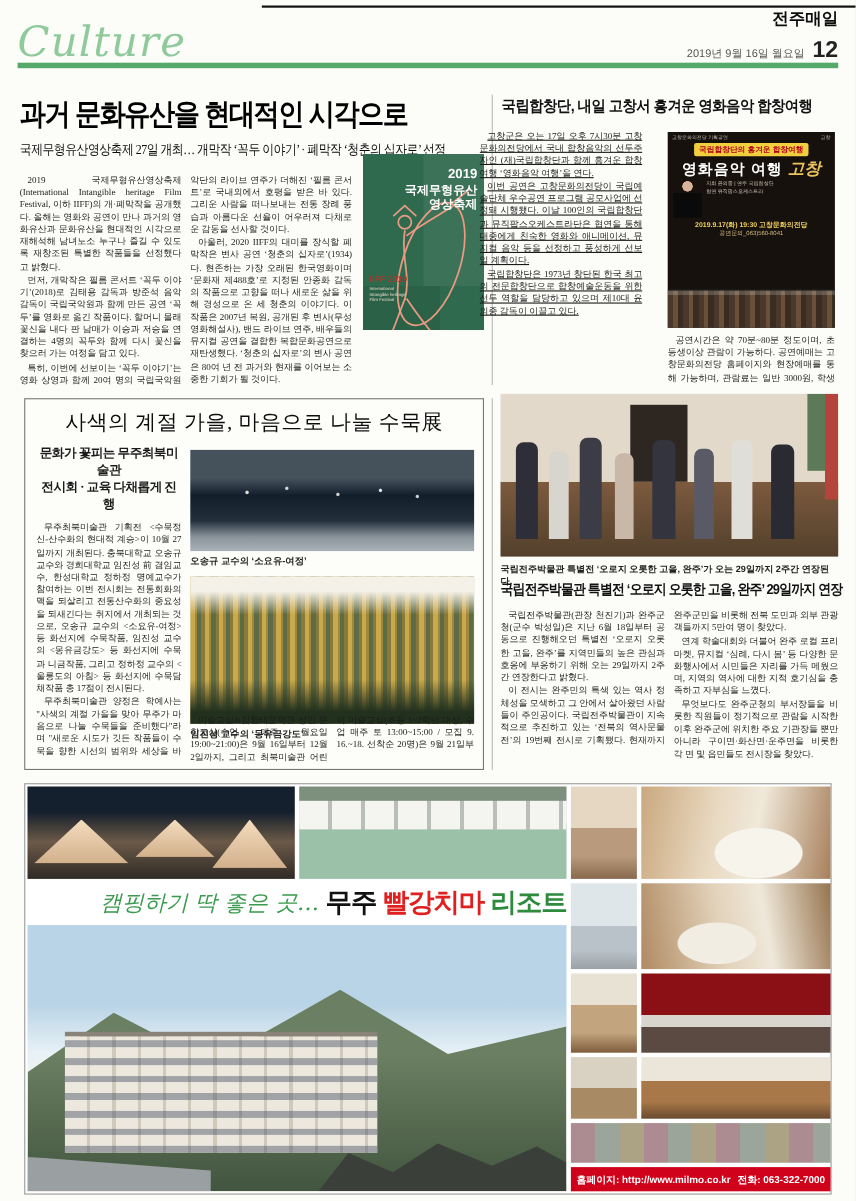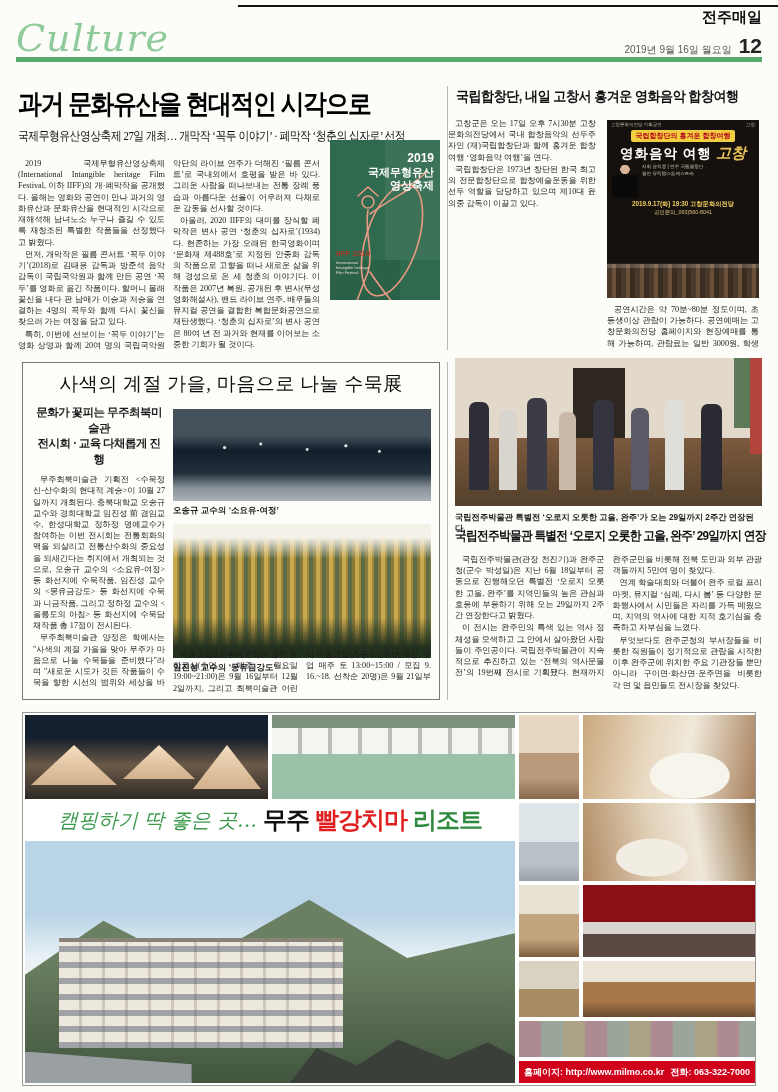--- a/index.html
+++ b/index.html
@@ -36,7 +36,7 @@
   
   .choirhead{left:455px;top:88px;width:306px;font-size:14px;font-weight:800;letter-spacing:-0.5px;
              white-space:nowrap;transform:scaleX(.93);transform-origin:left;text-align:center;}
-  .choirbody{left:448px;top:118px;width:148px;height:232px;overflow:hidden;}
+  .choirbody{left:436px;top:118px;width:148px;height:232px;overflow:hidden;text-decoration:underline;}
   .cposter{left:607px;top:120px;width:152px;height:178px;background:#16110d;overflow:hidden;
            display:flex;flex-direction:column;color:#eee;}
   .cp-top{display:flex;justify-content:space-between;padding:2px 4px;font-size:4.5px;color:#b9b4a8;}

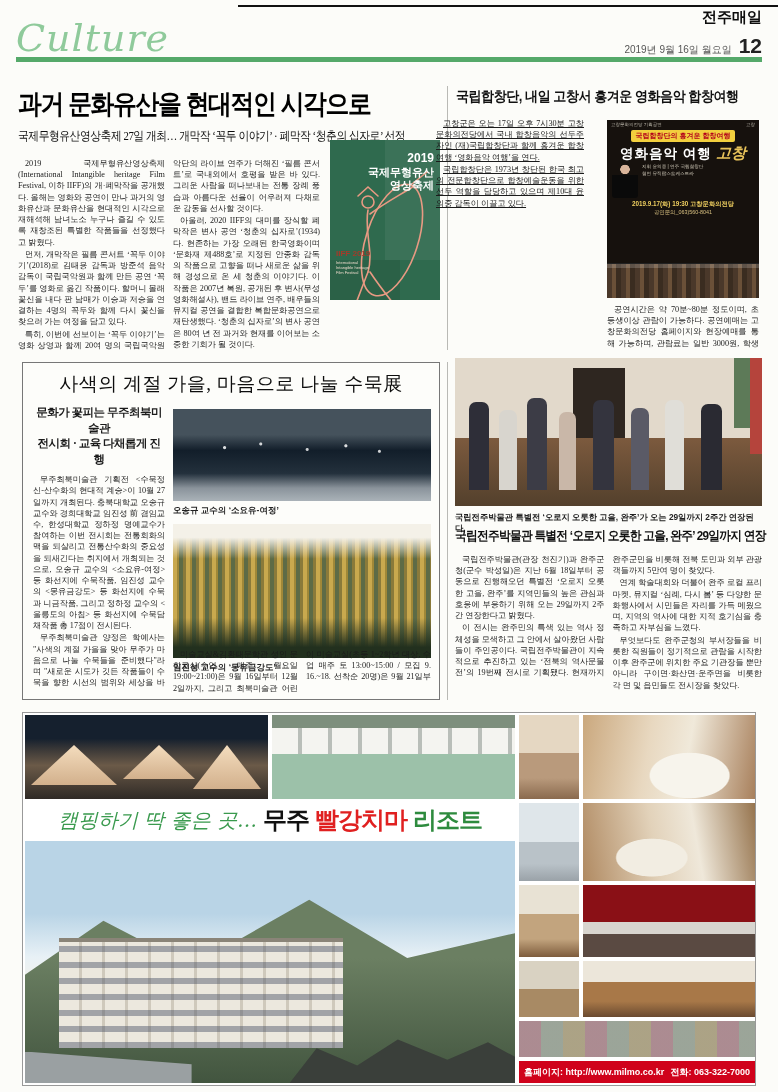--- a/index.html
+++ b/index.html
@@ -210,6 +210,7 @@
   <div class="abs choirhead">국립합창단, 내일 고창서 흥겨운 영화음악 합창여행</div>
   <div class="abs choirbody bodytext">
     <p>고창군은 오는 17일 오후 7시30분 고창문화의전당에서 국내 합창음악의 선두주자인 (재)국립합창단과 함께 흥겨운 합창여행 ‘영화음악 여행’을 연다.</p>
+    <p>이번 공연은 고창문화의전당이 국립예술단체 우수공연 프로그램 공모사업에 선정돼 시행됐다. 이날 100인의 국립합창단과 뮤직팝스오케스트라단은 협연을 통해 대중에게 친숙한 영화와 애니메이션, 뮤지컬 음악 등을 선정하고 풍성하게 선보일 계획이다.</p>
     <p>국립합창단은 1973년 창단된 한국 최고의 전문합창단으로 합창예술운동을 위한 선두 역할을 담당하고 있으며 제10대 윤의중 감독이 이끌고 있다.</p>
 
   </div>

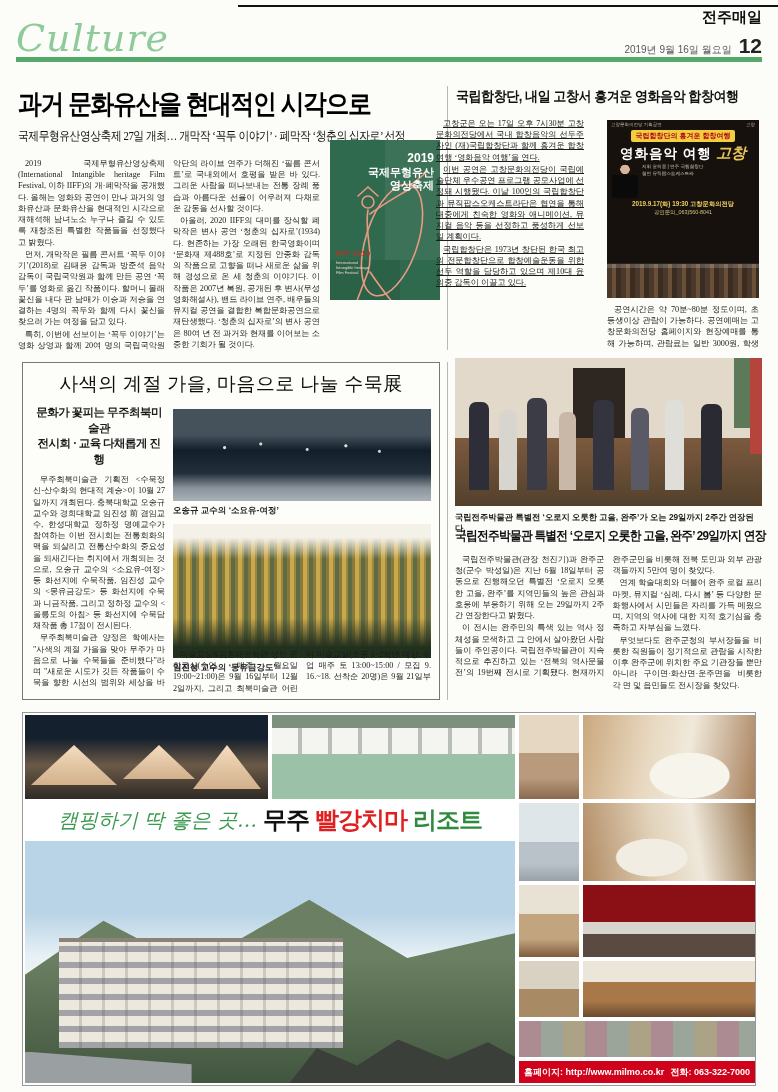--- a/index.html
+++ b/index.html
@@ -129,7 +129,7 @@
      background:linear-gradient(rgba(40,30,30,.25),rgba(40,30,30,.25)),
        repeating-linear-gradient(90deg,#d8b0b8 0 22px,#c2d2c2 22px 44px,#d8cfa8 44px 66px);}
   .slogan{left:2px;top:90px;width:490px;height:34px;background:#fff;display:flex;
-          align-items:center;justify-content:center;gap:6px;white-space:nowrap;}
+          align-items:center;justify-content:flex-end;gap:6px;white-space:nowrap;}
   .slog-script{font-family:"DejaVu Serif",serif;font-style:italic;font-size:20px;color:#3a9a4e;}
   .slog-b{font-size:24px;font-weight:900;letter-spacing:-1px;}
   .c-black{color:#111;} .c-red{color:#e02020;} .c-green{color:#2e8b3e;}

